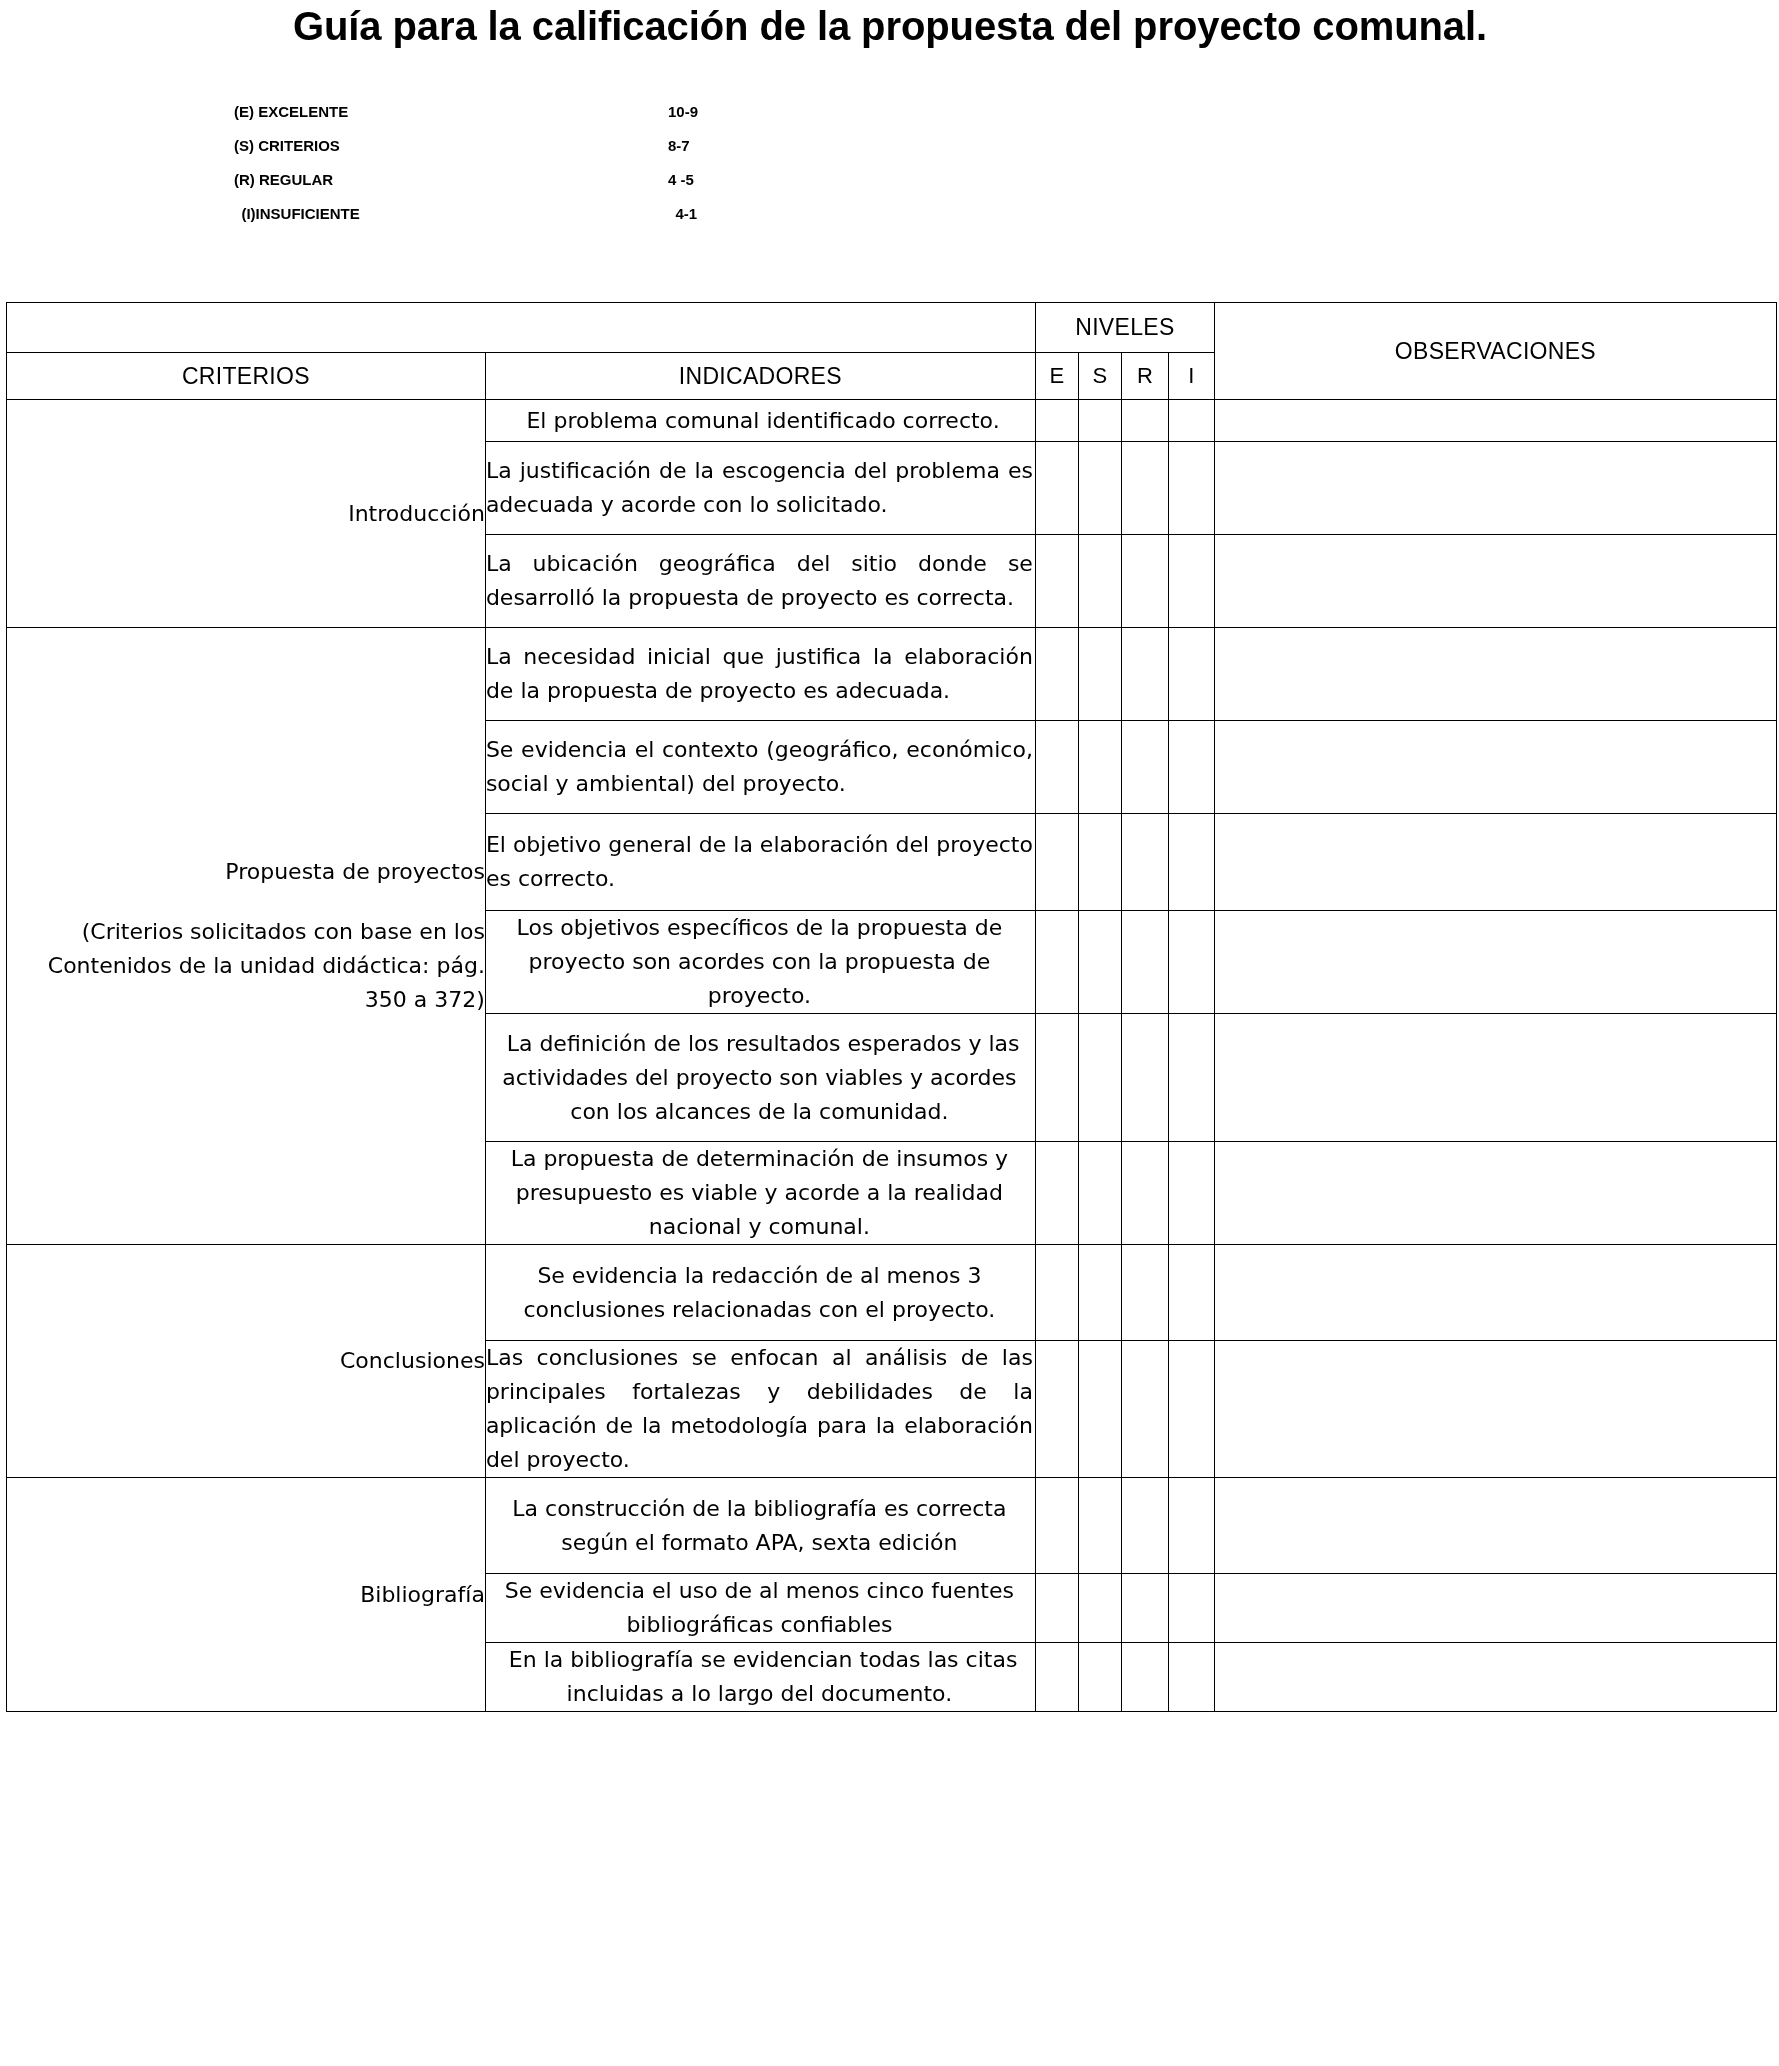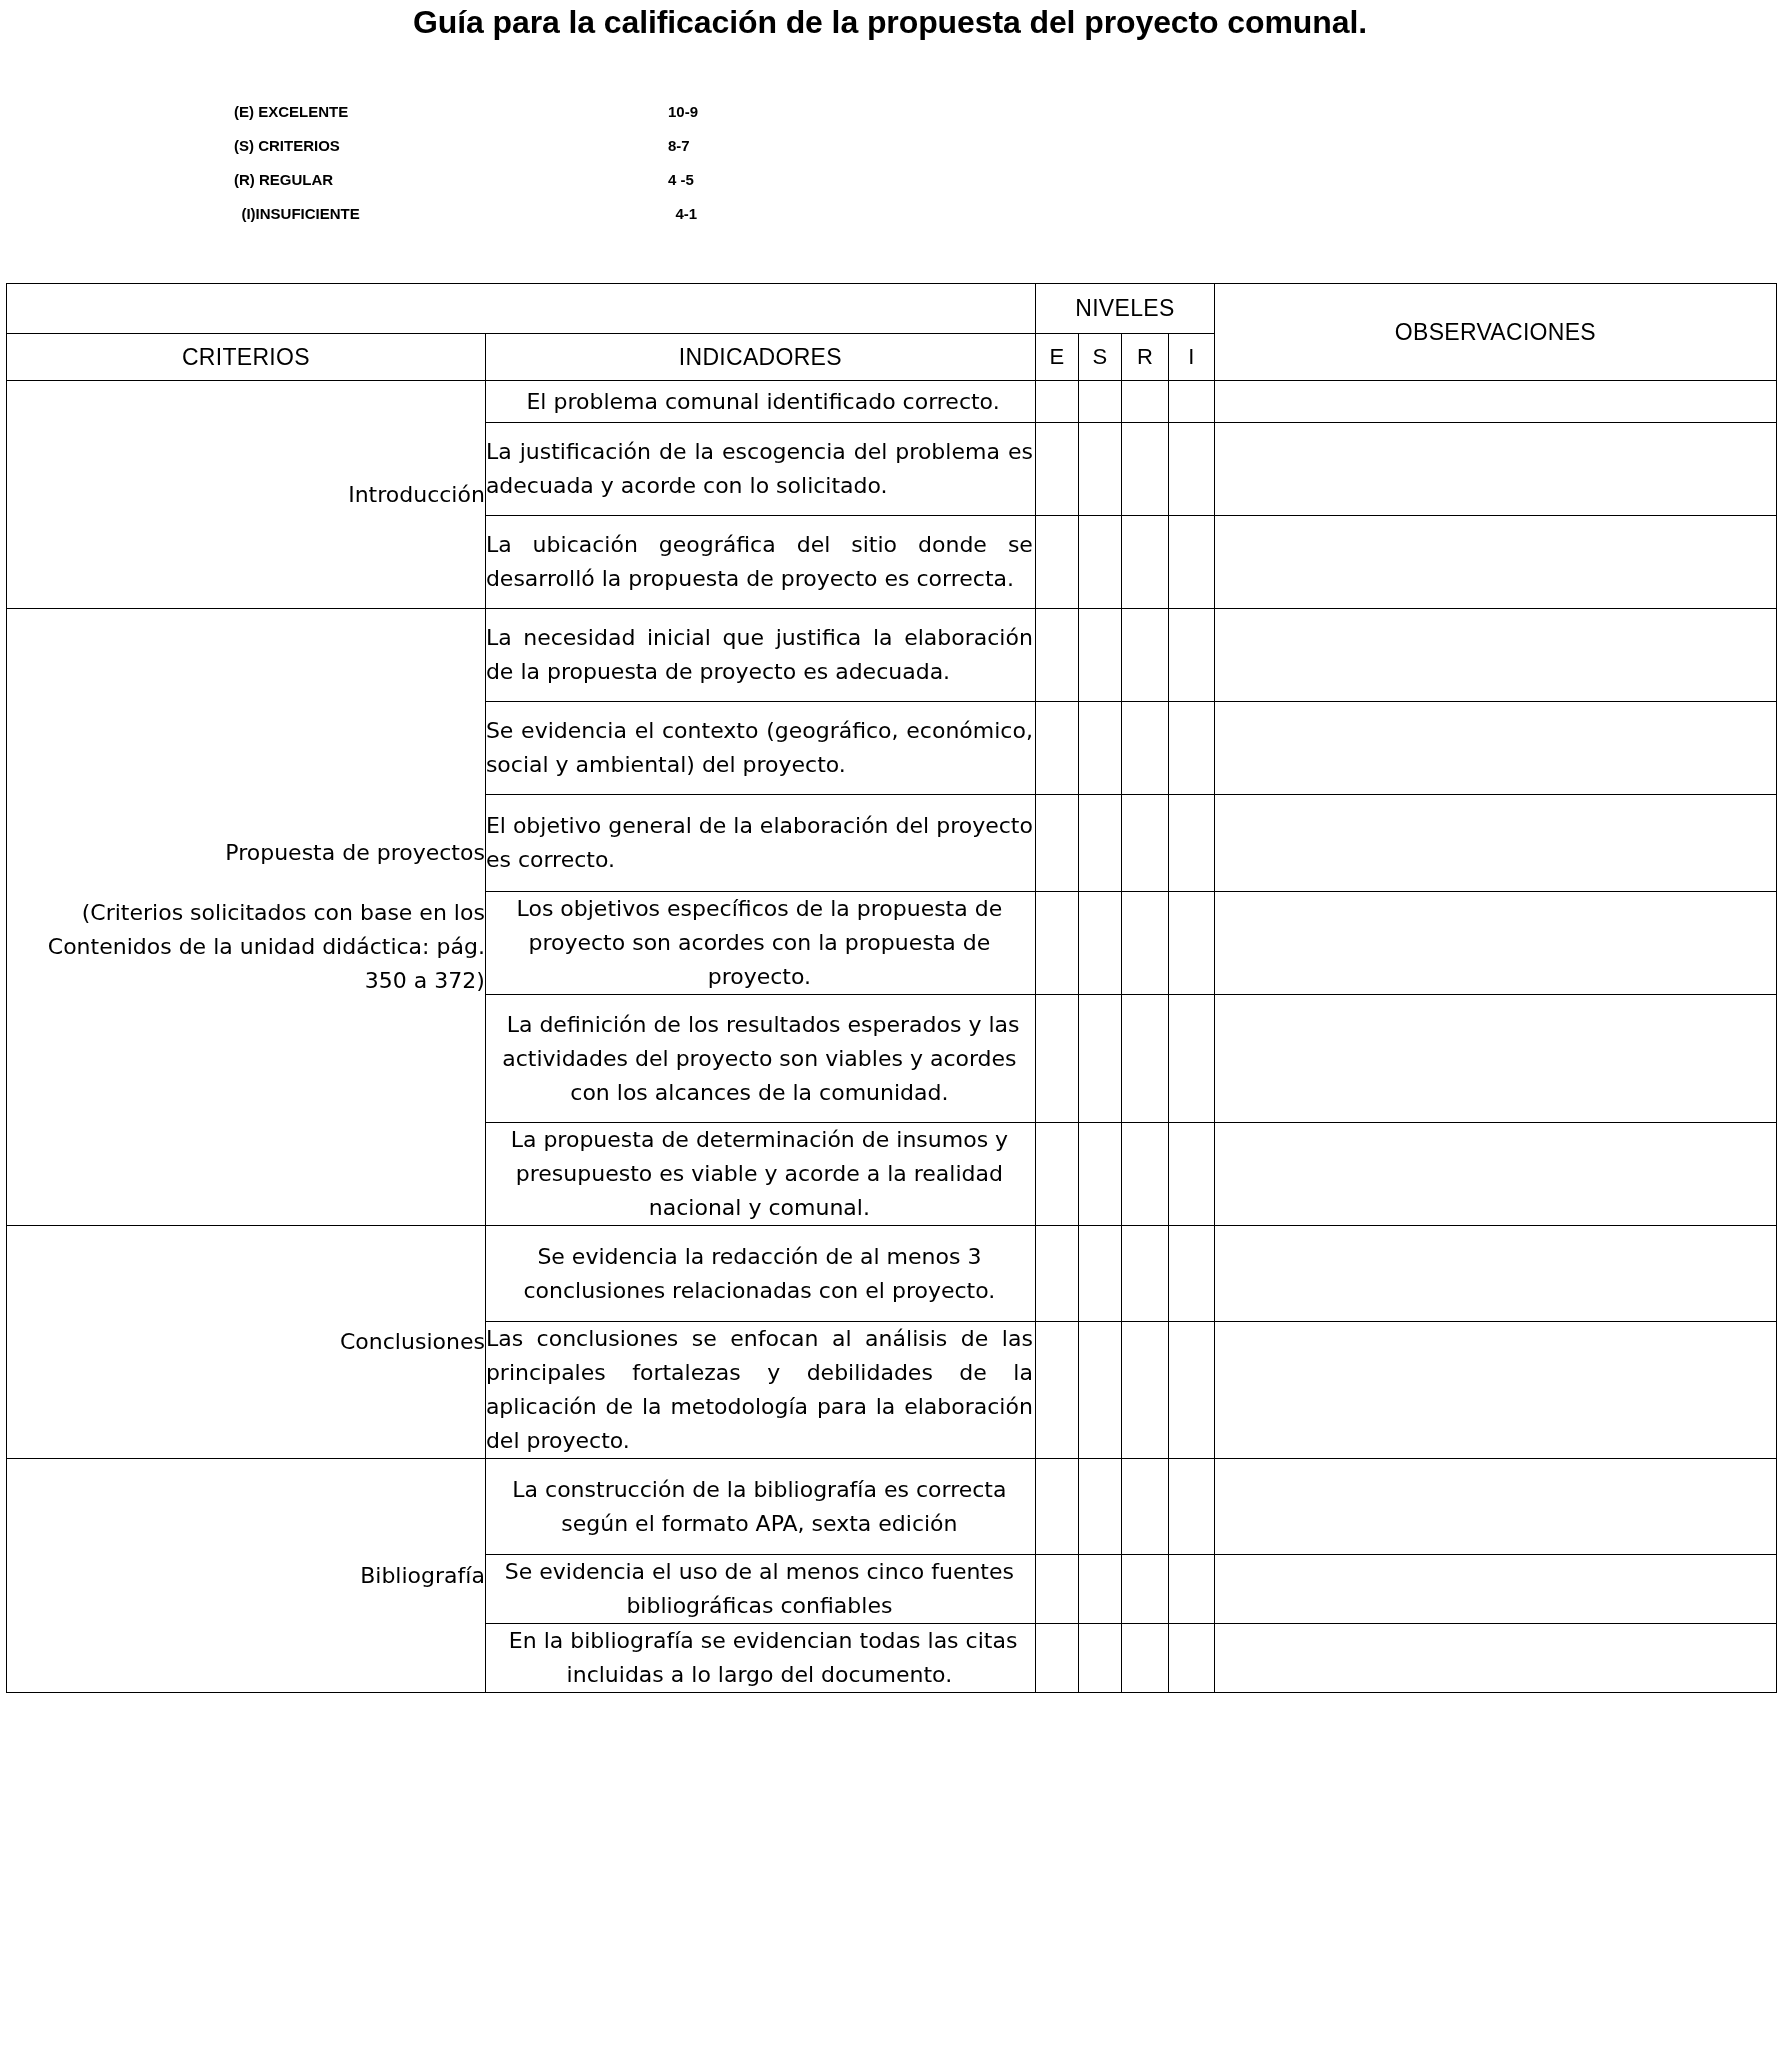--- a/index.html
+++ b/index.html
@@ -31,7 +31,7 @@
     text-align: center;
     font-family: "Liberation Sans", sans-serif;
     font-weight: bold;
-    font-size: 32px;
+    font-size: 40px;
     letter-spacing: -0.1px;
     white-space: nowrap;
   }

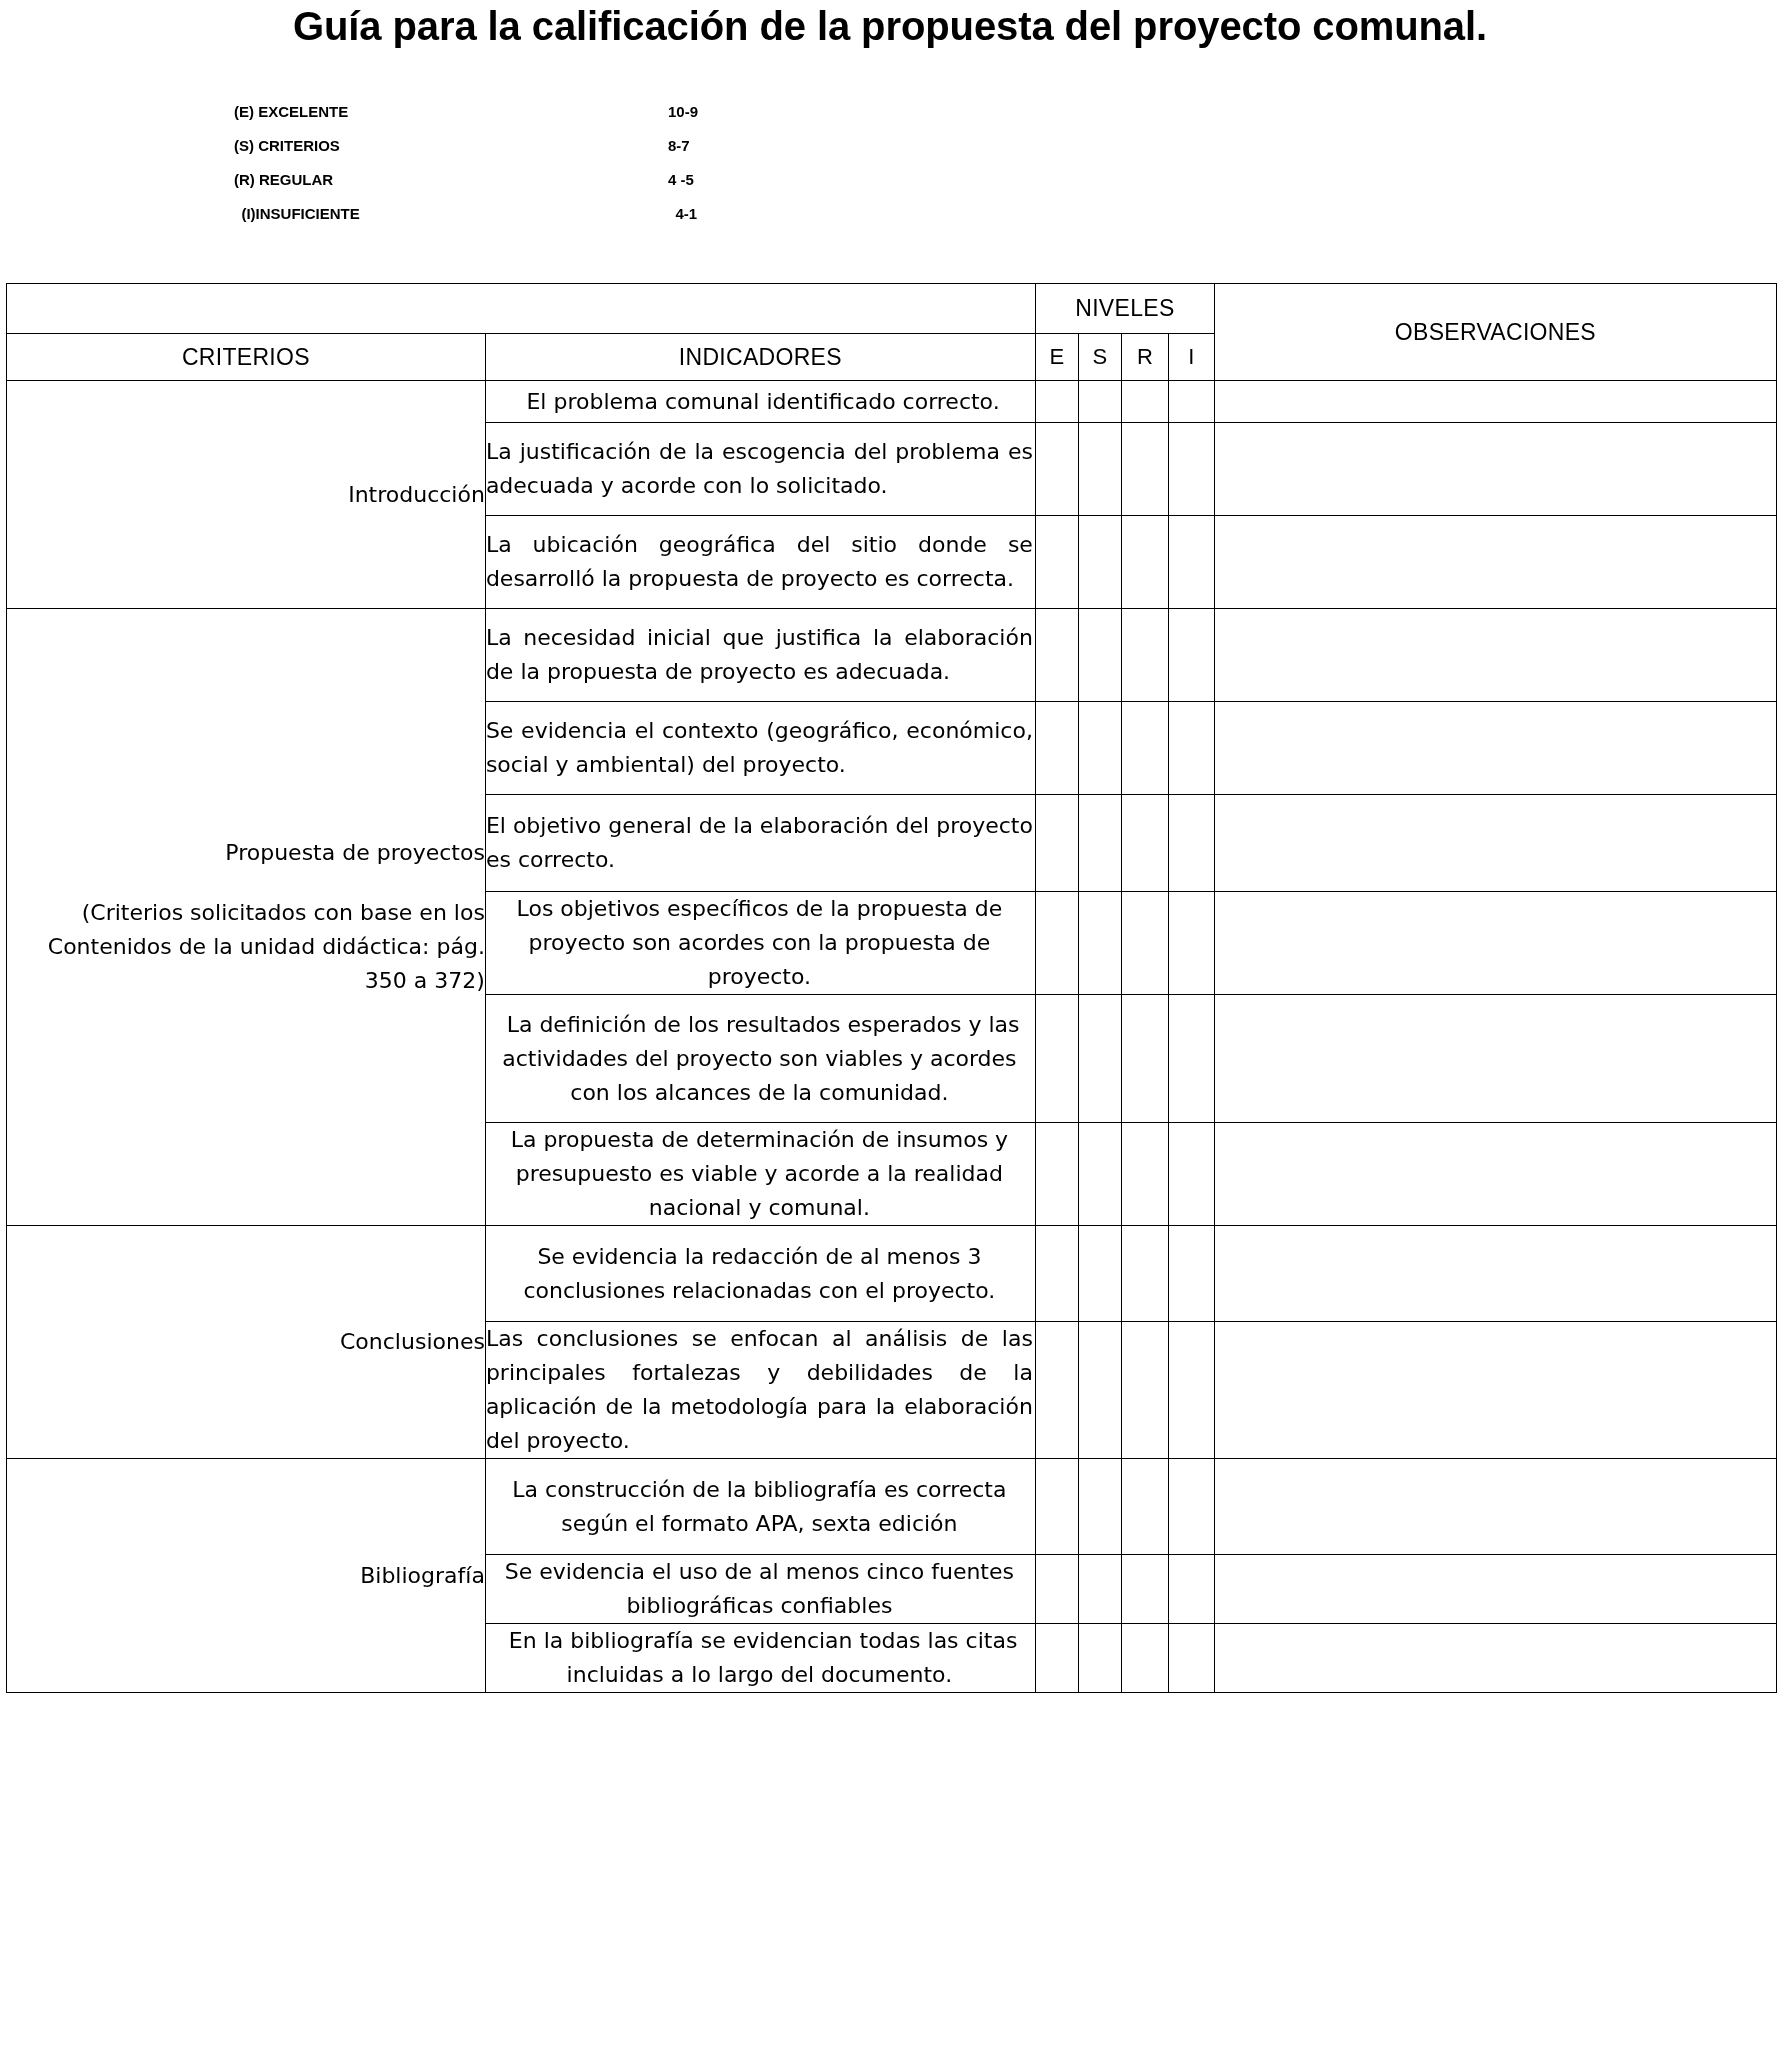--- a/index.html
+++ b/index.html
@@ -63,7 +63,7 @@
   .rubric-table {
     position: absolute;
     left: 5.9px;
-    top: 283px;
+    top: 302px;
     width: 1769px;
     border-collapse: collapse;
     table-layout: fixed;

